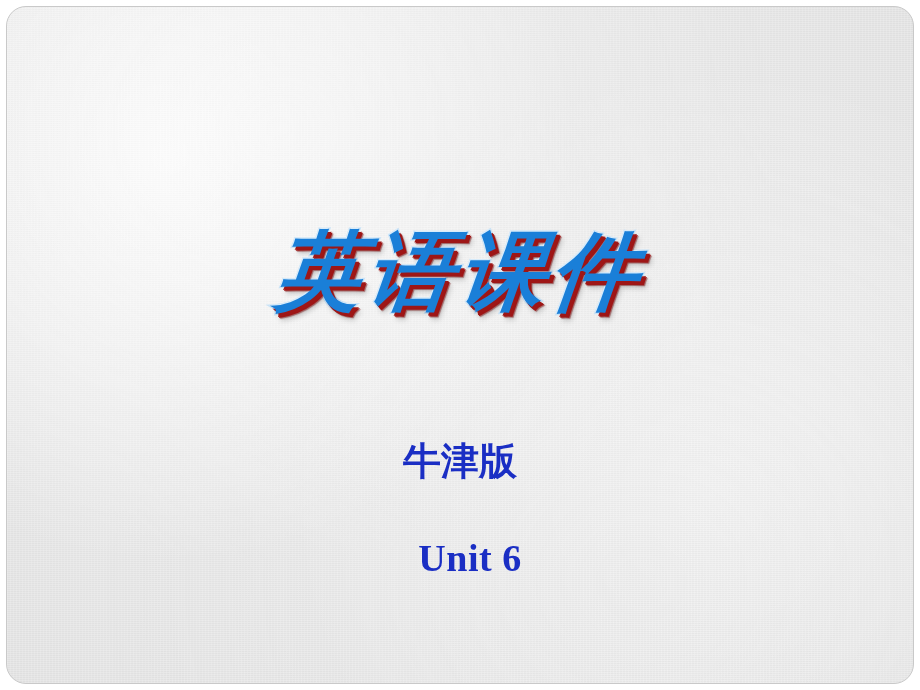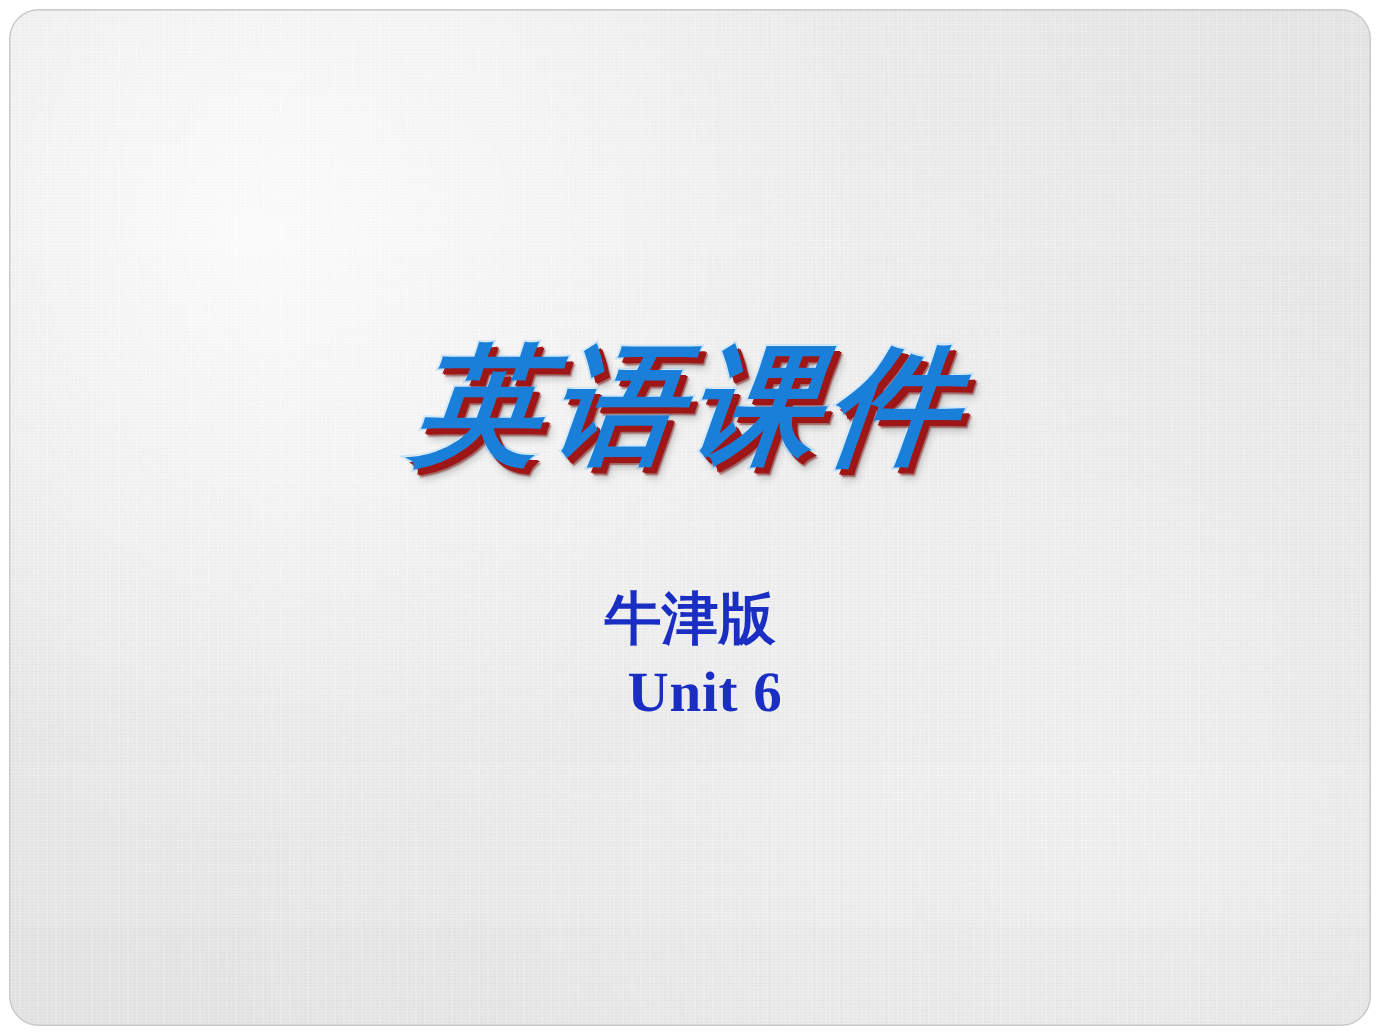--- a/index.html
+++ b/index.html
@@ -100,6 +100,7 @@
     color: #1a2ec4;
     line-height: 1.28;
     white-space: nowrap;
+    margin-top: 48px;
   }
 
   .subtitle-line.cn-publisher { font-size: 38px; }

